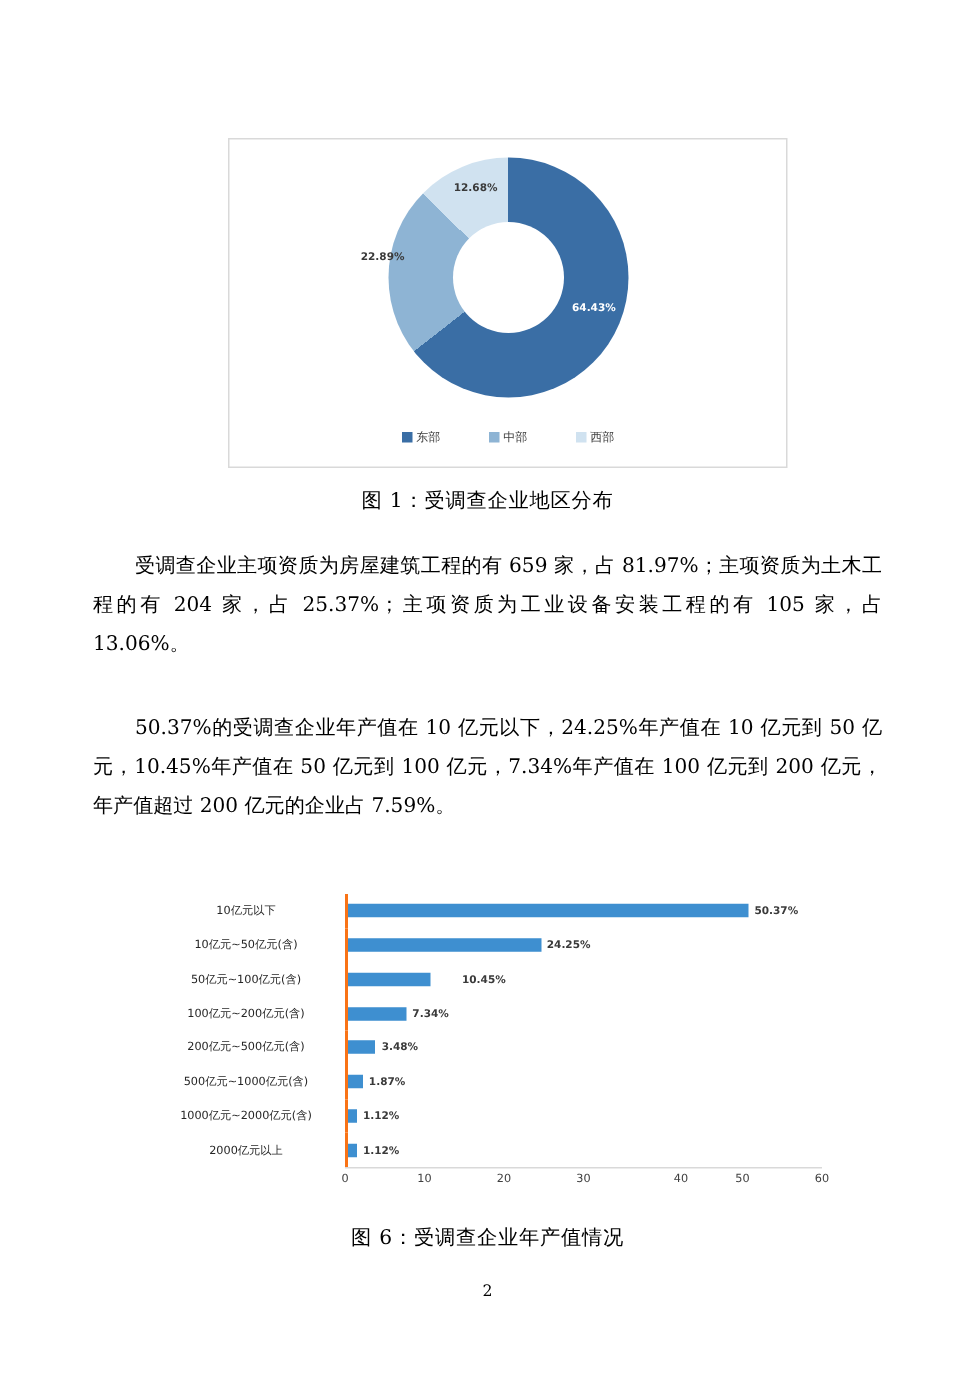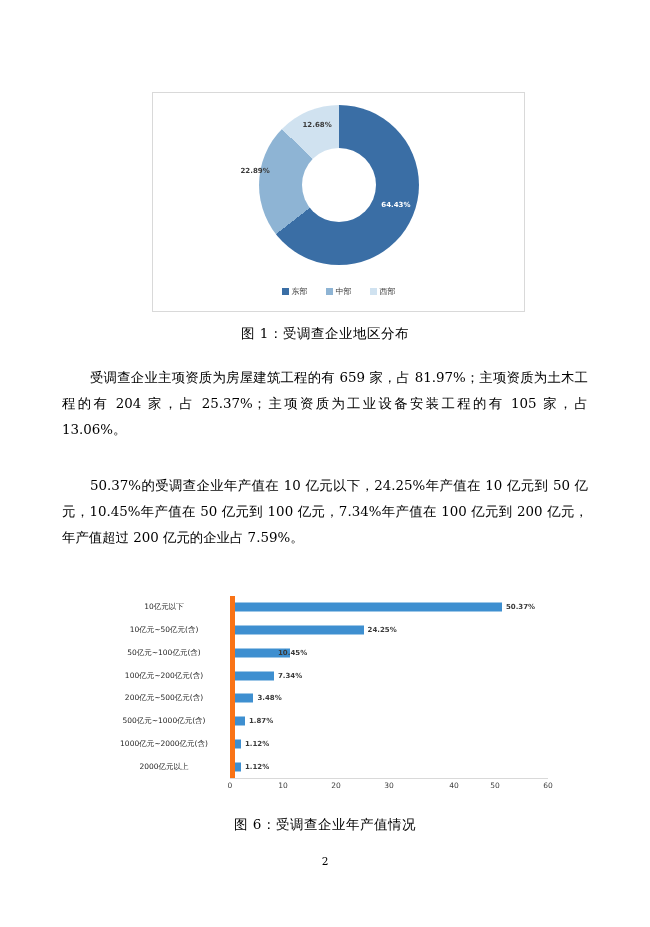--- a/index.html
+++ b/index.html
@@ -92,7 +92,7 @@
     width: 100%;
     display: flex;
     justify-content: center;
-    gap: 18px;
+    gap: 32px;
     font-size: 8px;
     color: #404040;
   }

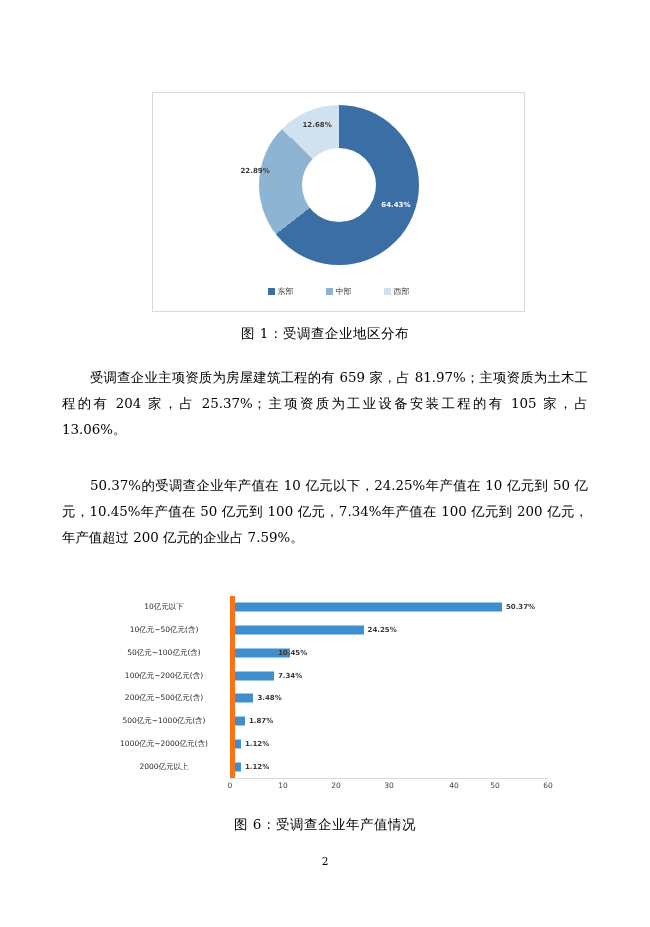--- a/index.html
+++ b/index.html
@@ -168,7 +168,7 @@
     position: relative;
     flex: 1;
     height: 100%;
-    border-left: 5px solid #f97316;
+    border-left: 2px solid #f97316;
   }
   .bar-fill {
     position: absolute;

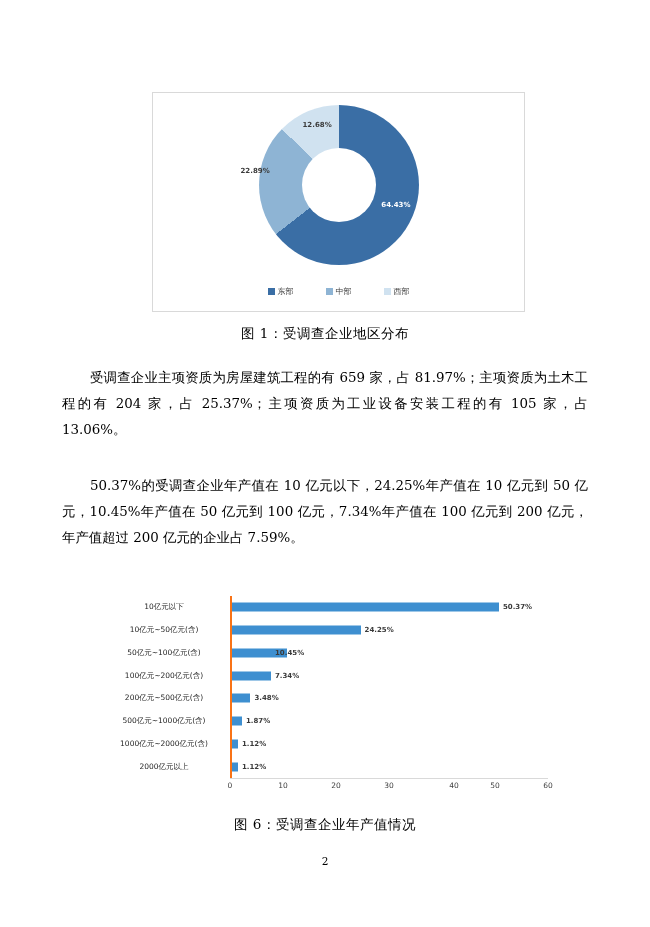--- a/index.html
+++ b/index.html
@@ -267,7 +267,7 @@
           <div class="bar-cat">50亿元~100亿元(含)</div>
           <div class="bar-track">
             <div class="bar-fill" style="width: 55.385px; background: rgb(62, 143, 208);"></div>
-            <span class="bar-val" style="left: 43px; text-align: right;">10.45%</span>
+            <span class="bar-val" style="left: 76px; text-align: right;">10.45%</span>
           </div>
         </div>
         <div class="bar-row">

